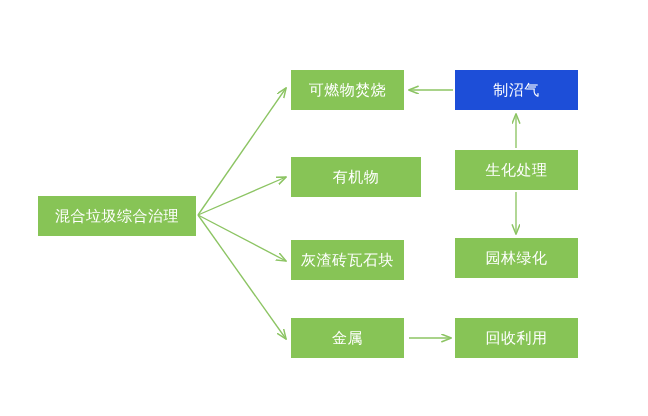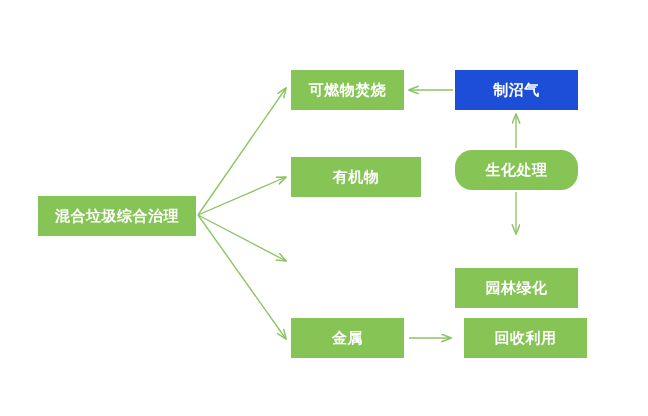--- a/index.html
+++ b/index.html
@@ -40,7 +40,6 @@
     letter-spacing: 0.5px;
     white-space: nowrap;
     z-index: 2;
-    font-weight: bold;
   }
   .node-label {
     display: block;

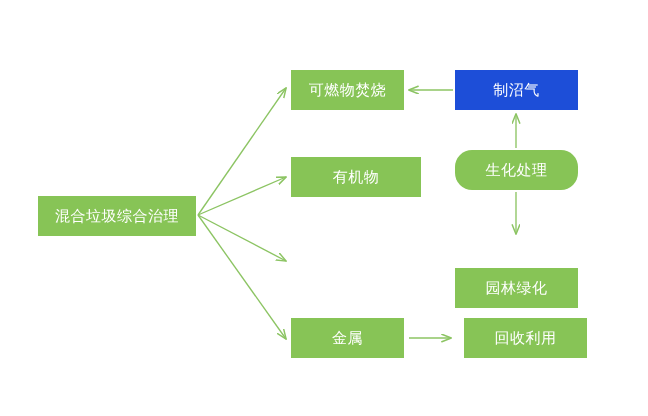--- a/index.html
+++ b/index.html
@@ -90,7 +90,7 @@
     <span class="node-label">制沼气</span>
   </div>
 
-  <div class="node" style="left: 455px; top: 150px; width: 123px; height: 40px; background: rgb(135, 196, 86); color: rgb(255, 255, 255); border-radius: 17px;">
+  <div class="node" style="left: 455px; top: 150px; width: 123px; height: 40px; background: rgb(135, 196, 86); color: rgb(255, 255, 255);">
     <span class="node-label">生化处理</span>
   </div>
 

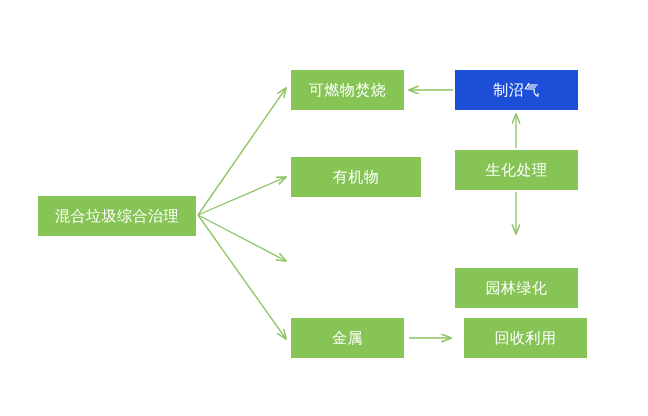--- a/index.html
+++ b/index.html
@@ -81,6 +81,9 @@
     <span class="node-label">有机物</span>
   </div>
 
+  <div class="node" style="left: 291px; top: 240px; width: 113px; height: 40px; background: rgb(135, 196, 86); color: rgb(255, 255, 255);">
+    <span class="node-label">灰渣砖瓦石块</span>
+  </div>
 
   <div class="node" style="left: 291px; top: 318px; width: 113px; height: 40px; background: rgb(135, 196, 86); color: rgb(255, 255, 255);">
     <span class="node-label">金属</span>

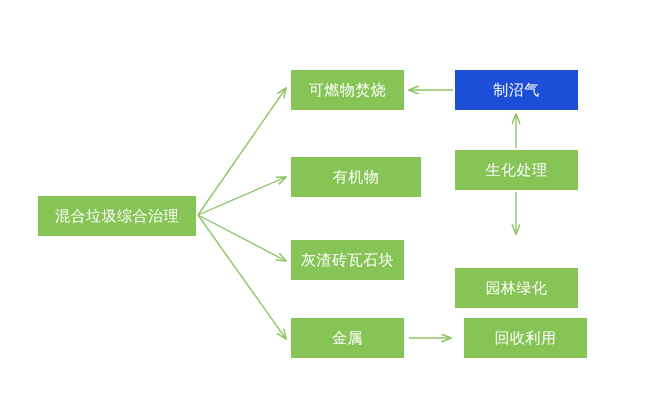--- a/index.html
+++ b/index.html
@@ -97,7 +97,7 @@
     <span class="node-label">生化处理</span>
   </div>
 
-  <div class="node" style="left: 455px; top: 238px; width: 123px; height: 40px; background: rgb(135, 196, 86); color: rgb(255, 255, 255); margin-top: 30px;">
+  <div class="node" style="left: 455px; top: 238px; width: 123px; height: 40px; background: rgb(135, 196, 86); color: rgb(255, 255, 255);">
     <span class="node-label">园林绿化</span>
   </div>
 

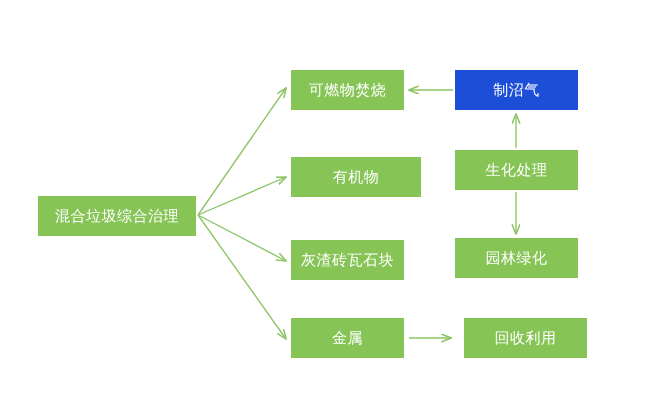--- a/index.html
+++ b/index.html
@@ -101,7 +101,7 @@
     <span class="node-label">园林绿化</span>
   </div>
 
-  <div class="node" style="left: 455px; top: 318px; width: 123px; height: 40px; background: rgb(135, 196, 86); color: rgb(255, 255, 255); margin-left: 9px;">
+  <div class="node" style="left: 455px; top: 318px; width: 123px; height: 40px; background: rgb(135, 196, 86); color: rgb(255, 255, 255);">
     <span class="node-label">回收利用</span>
   </div>
 

